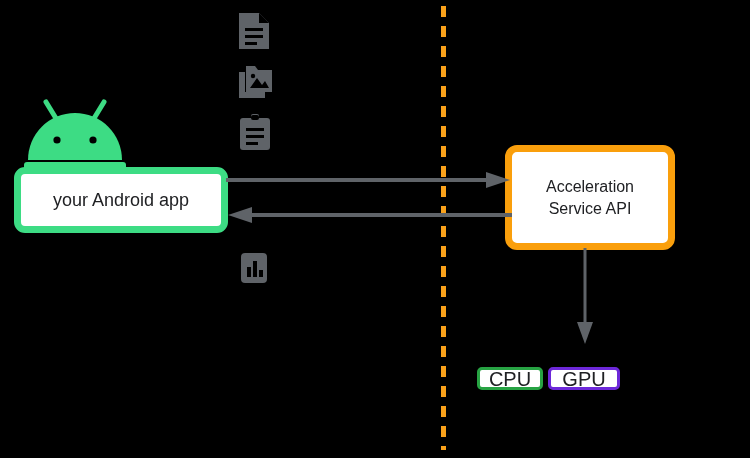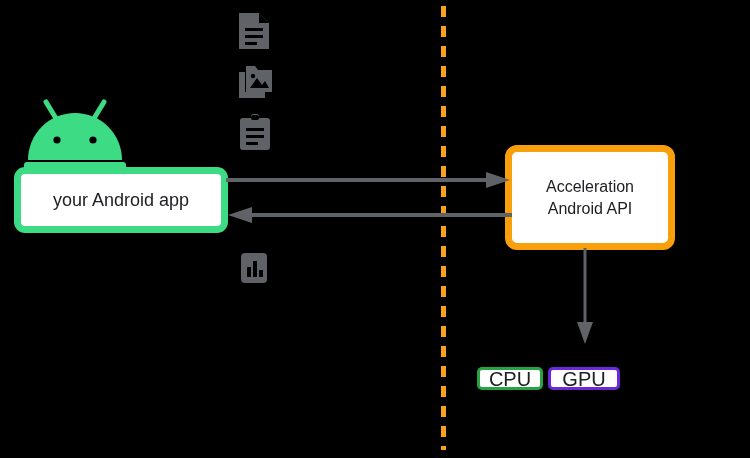--- a/index.html
+++ b/index.html
@@ -190,7 +190,7 @@
 
   <div id="api-box">
     <span class="line">Acceleration</span>
-    <span class="line">Android API</span>
+    <span class="line">Service API</span>
   </div>
 
   <svg class="arrow-svg" id="arrow-request" viewBox="0 0 290 16">

